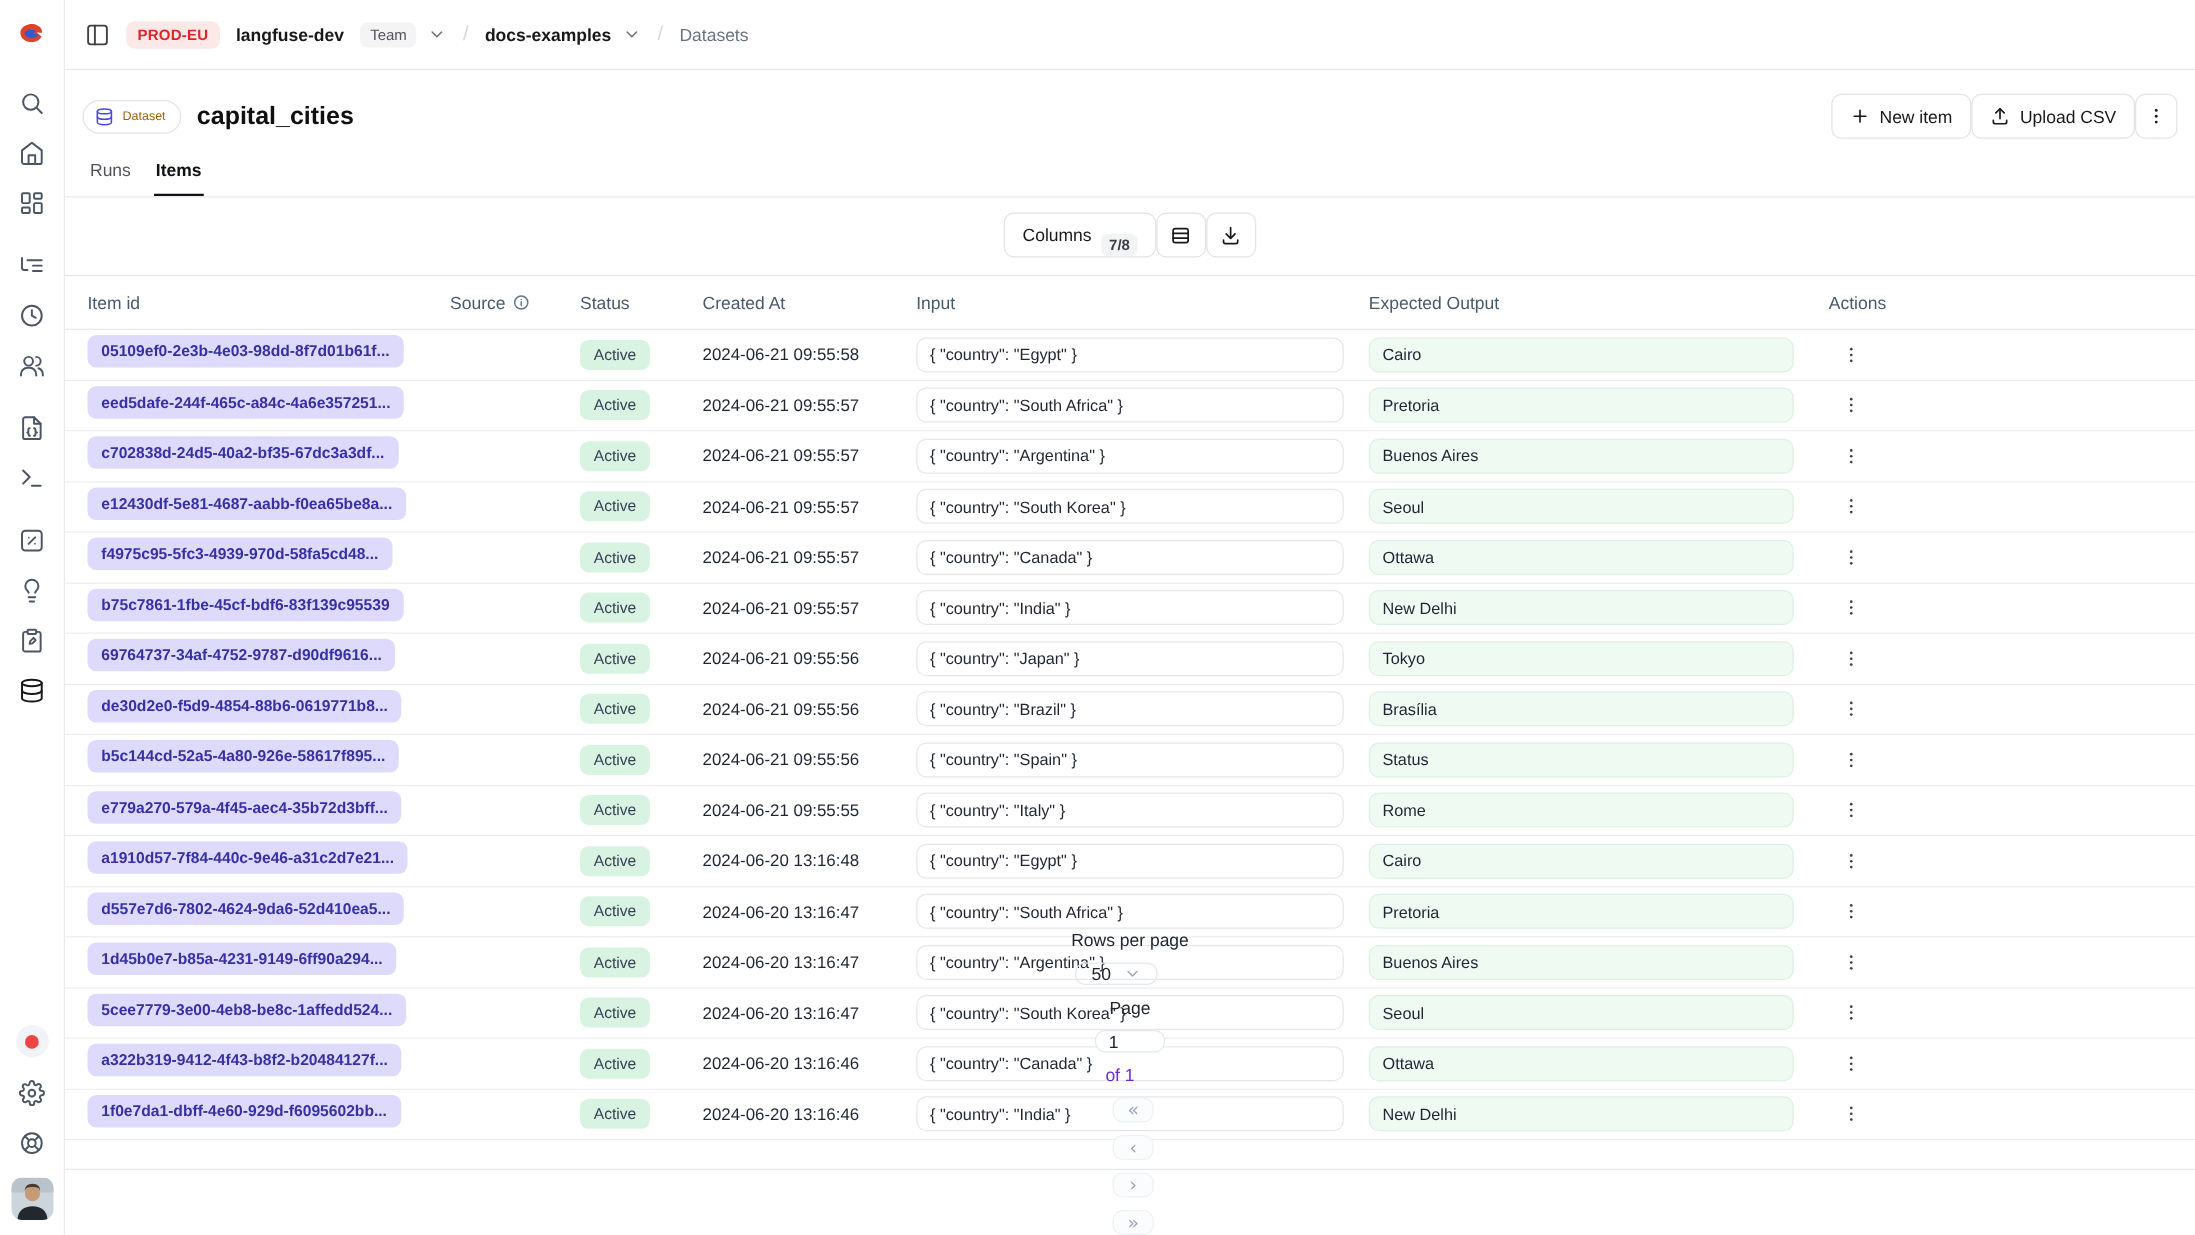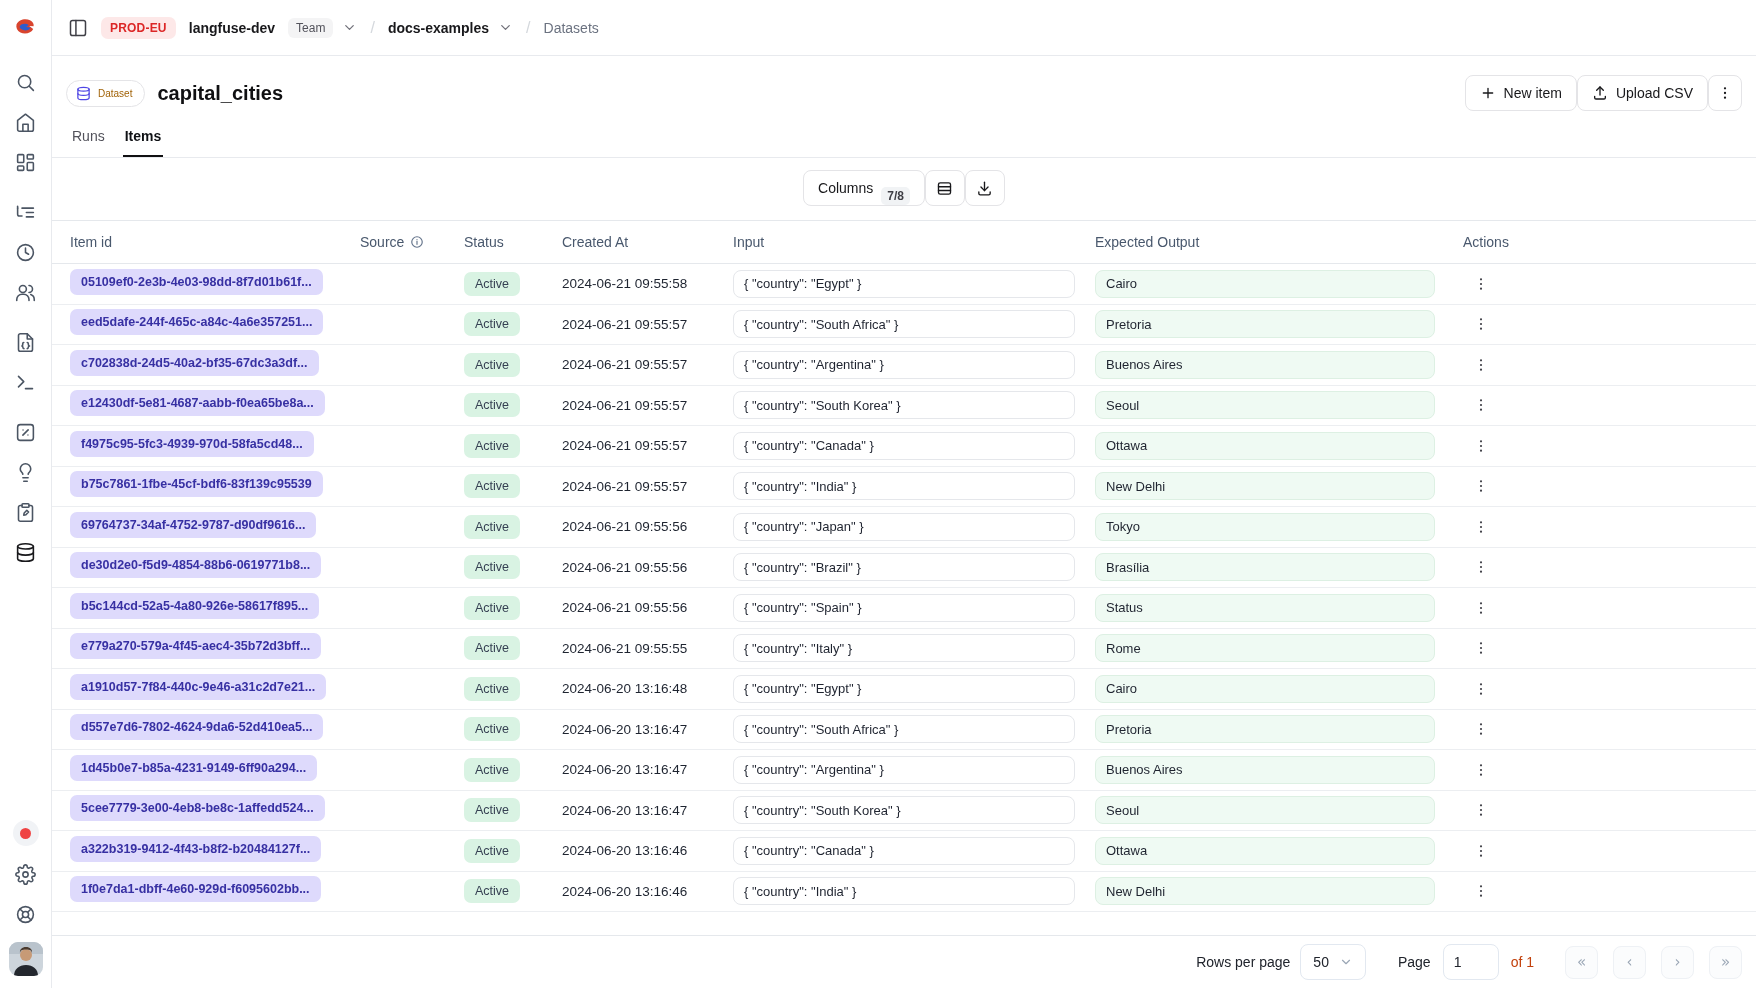--- a/index.html
+++ b/index.html
@@ -89,7 +89,7 @@
   
   .pager { margin-top:auto; border-top:1px solid #e5e8ec; height:53px; display:flex;
            align-items:center; justify-content:flex-end; padding:0 14px; gap:10px;
-           flex-shrink:0; }
+           flex-shrink:0;flex-direction:column; }
   .pager-label { font-size:14px; color:#20242c; }
   .pager-select { display:flex; align-items:center; gap:10px; height:36px; padding:0 12px;
                   border:1px solid #e2e8f0; border-radius:8px; font-size:14px; color:#20242c;

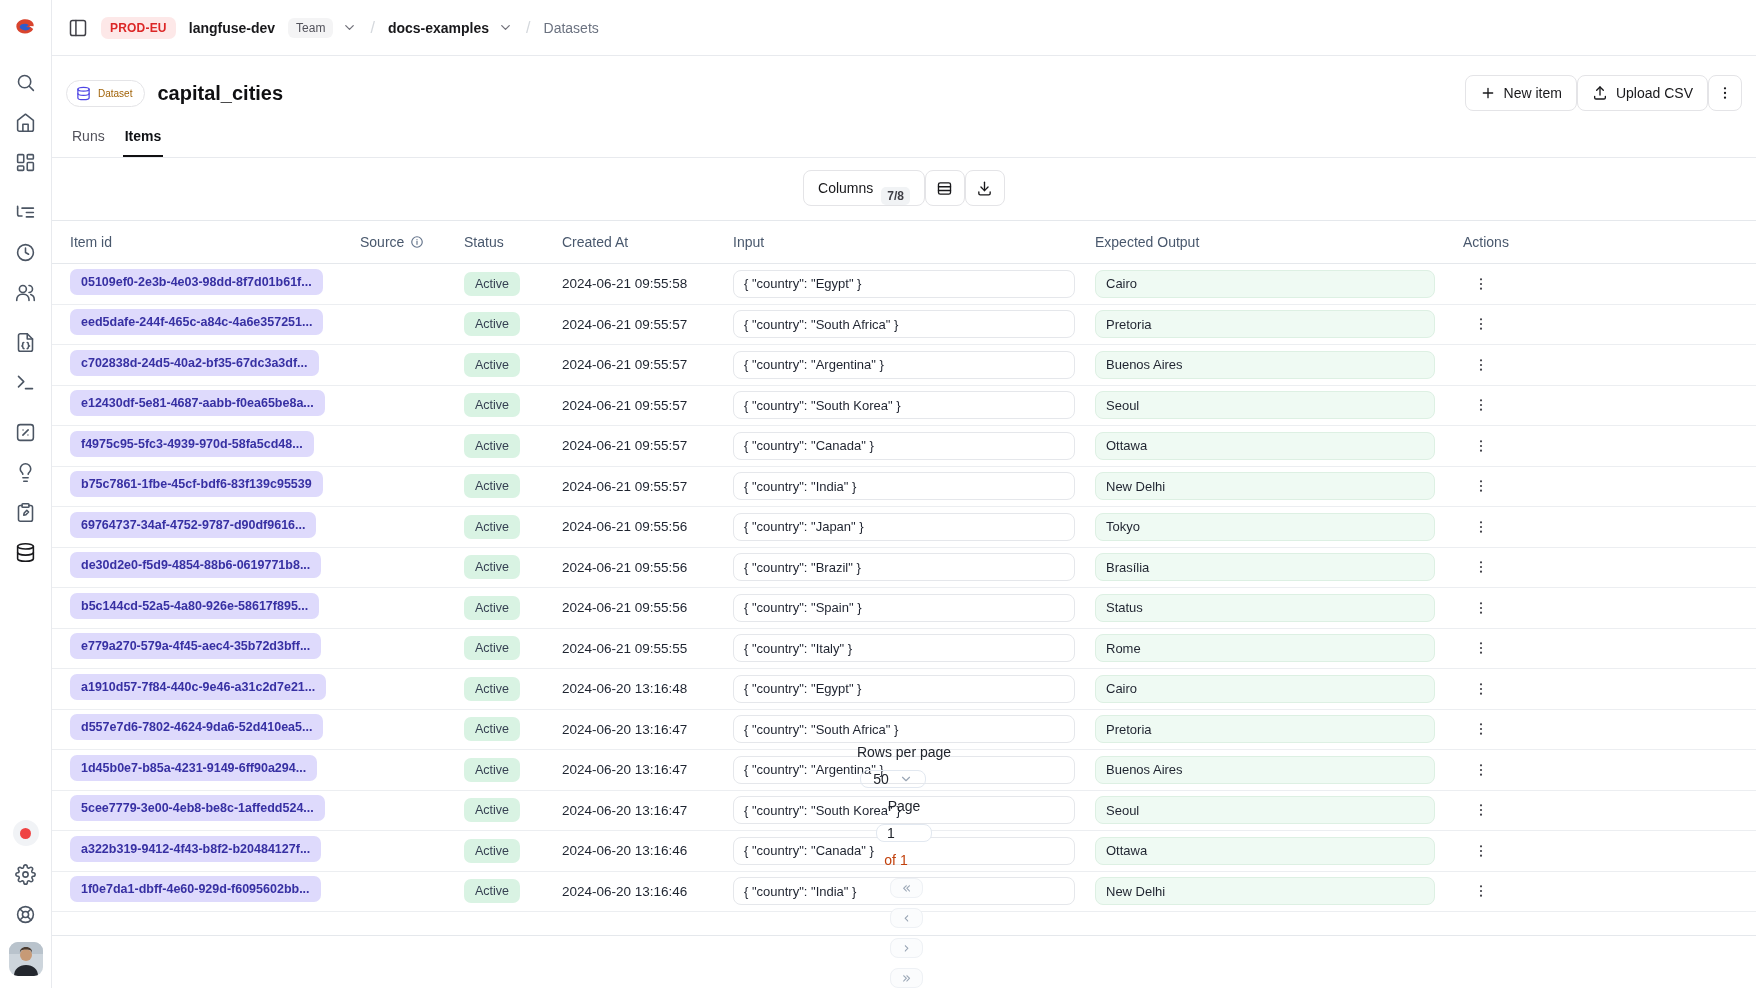--- a/index.html
+++ b/index.html
@@ -97,7 +97,7 @@
   .page-input { width:56px; height:36px; border:1px solid #e2e8f0; border-radius:8px;
                 font-size:14px; color:#20242c; padding:0 10px; font-family:inherit;
                 margin:0 2px; }
-  .of-label { font-size:14px; color:#c2410c; margin-right:16px; }
+  .of-label { font-size:14px; color:#6d28d9; margin-right:16px; }
   .nav-btn { width:33px; height:33px; border-radius:8px; background:#fbfcfd;
              border:1px solid #eef1f5; color:#9aa6b5; font-size:15px; display:flex;
              align-items:center; justify-content:center; cursor:pointer; margin-left:5px;

